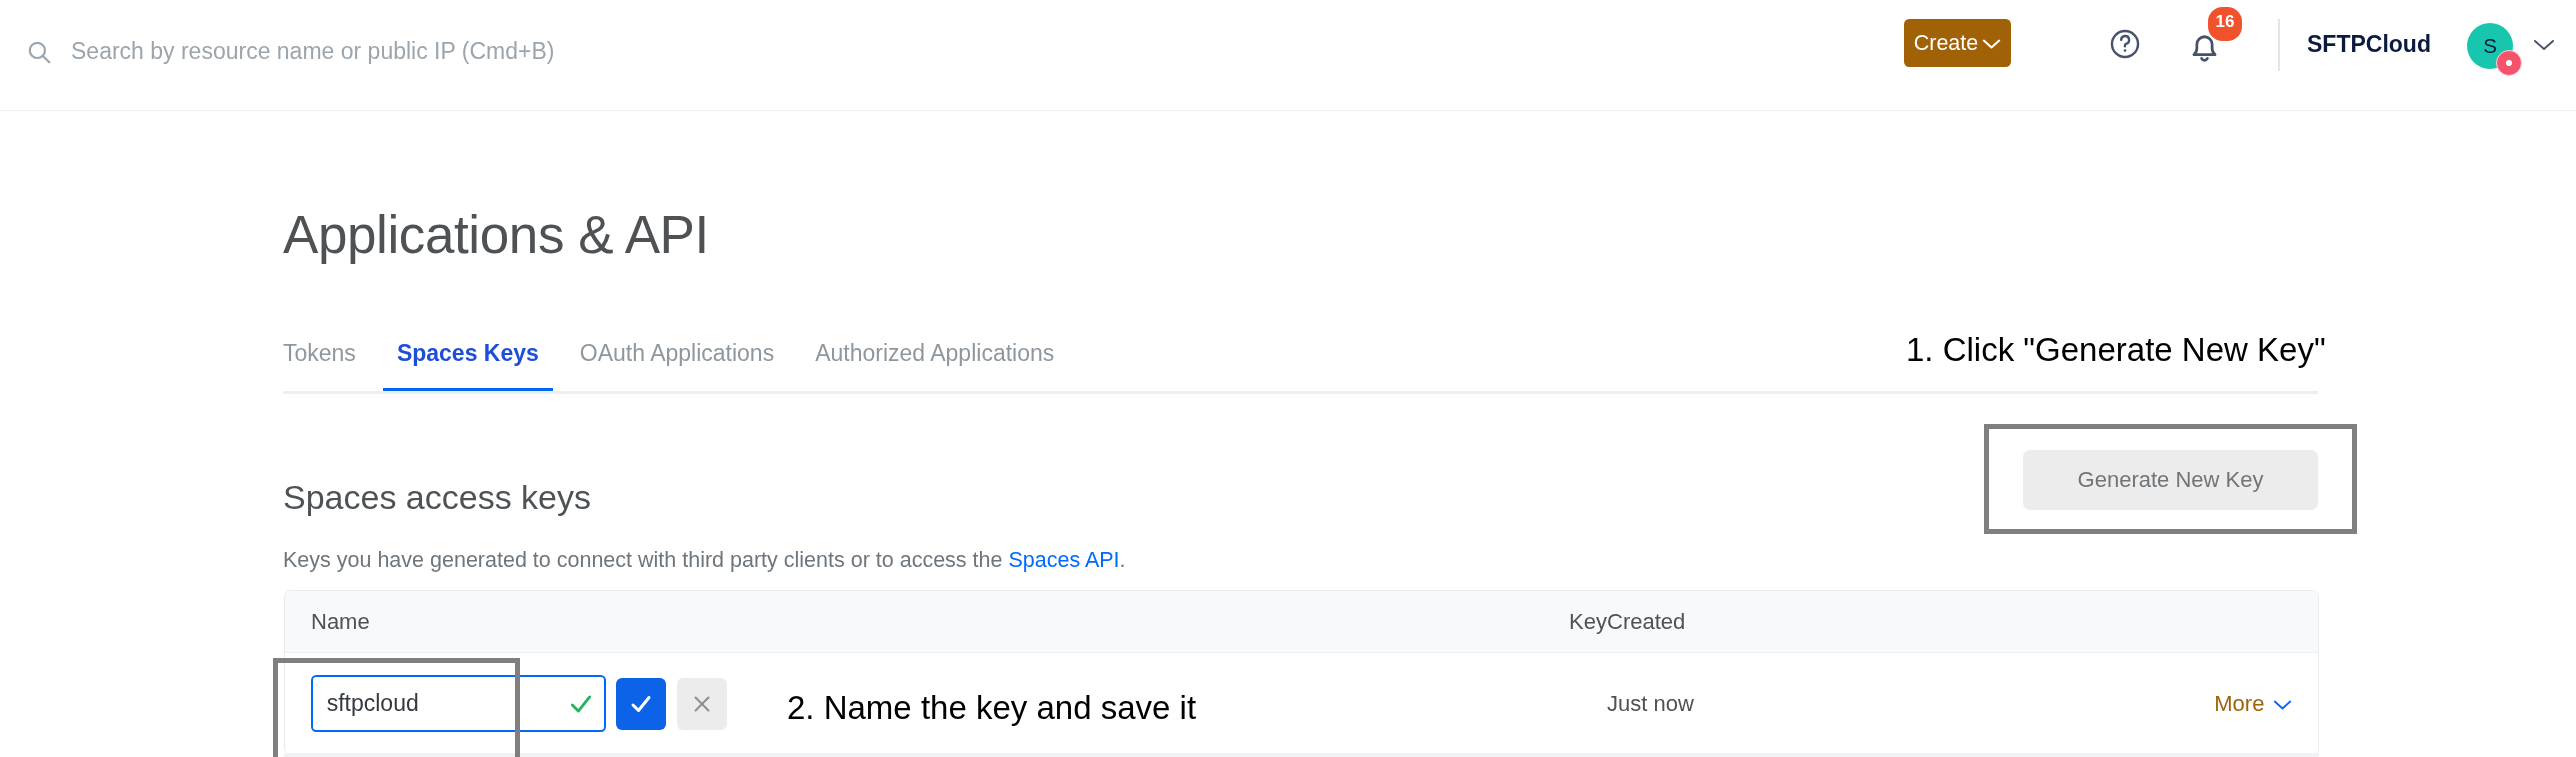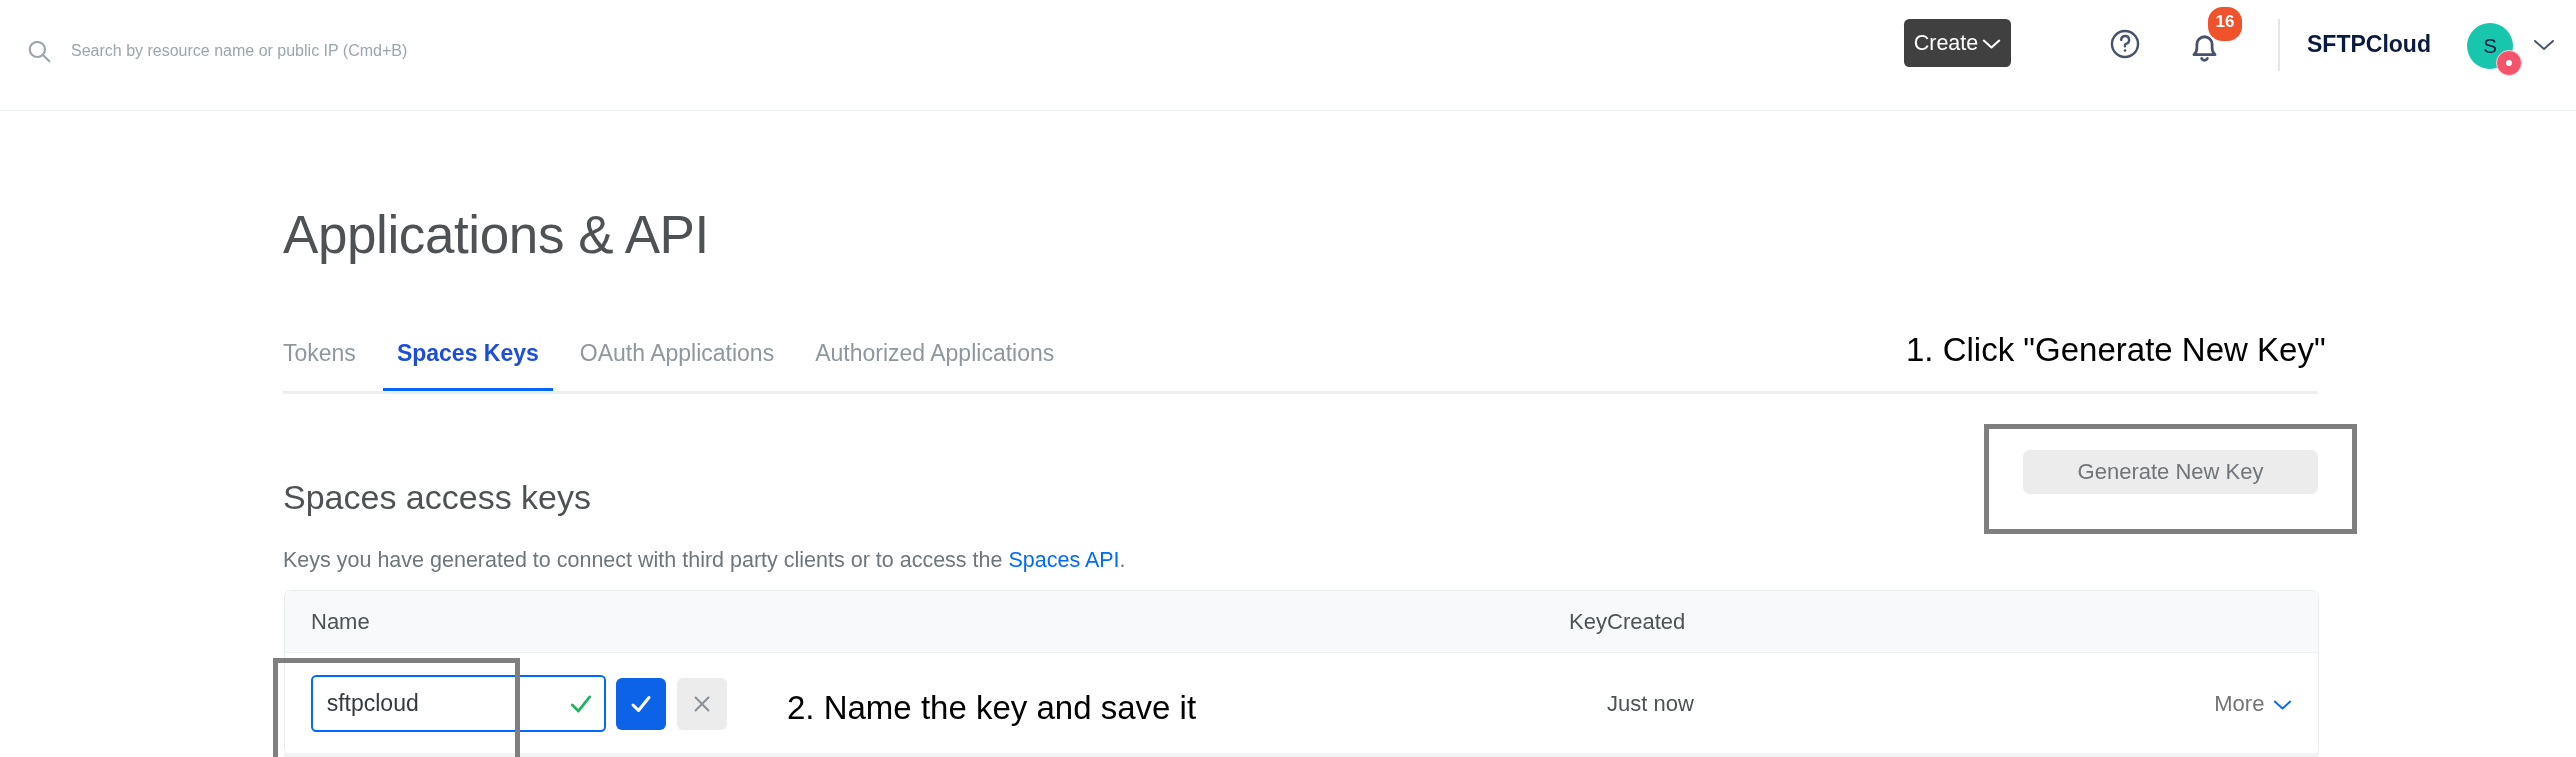--- a/index.html
+++ b/index.html
@@ -25,7 +25,7 @@
   .search-input {
     border: none; outline: none; background: transparent;
     font-family: "Liberation Sans", sans-serif;
-    font-size: 16px; color: #9aa0a6; width: 773px; padding: 0;
+    font-size: 23px; color: #9aa0a6; width: 773px; padding: 0;
   }
   .search-input::placeholder { color: #9aa5ae; }
 

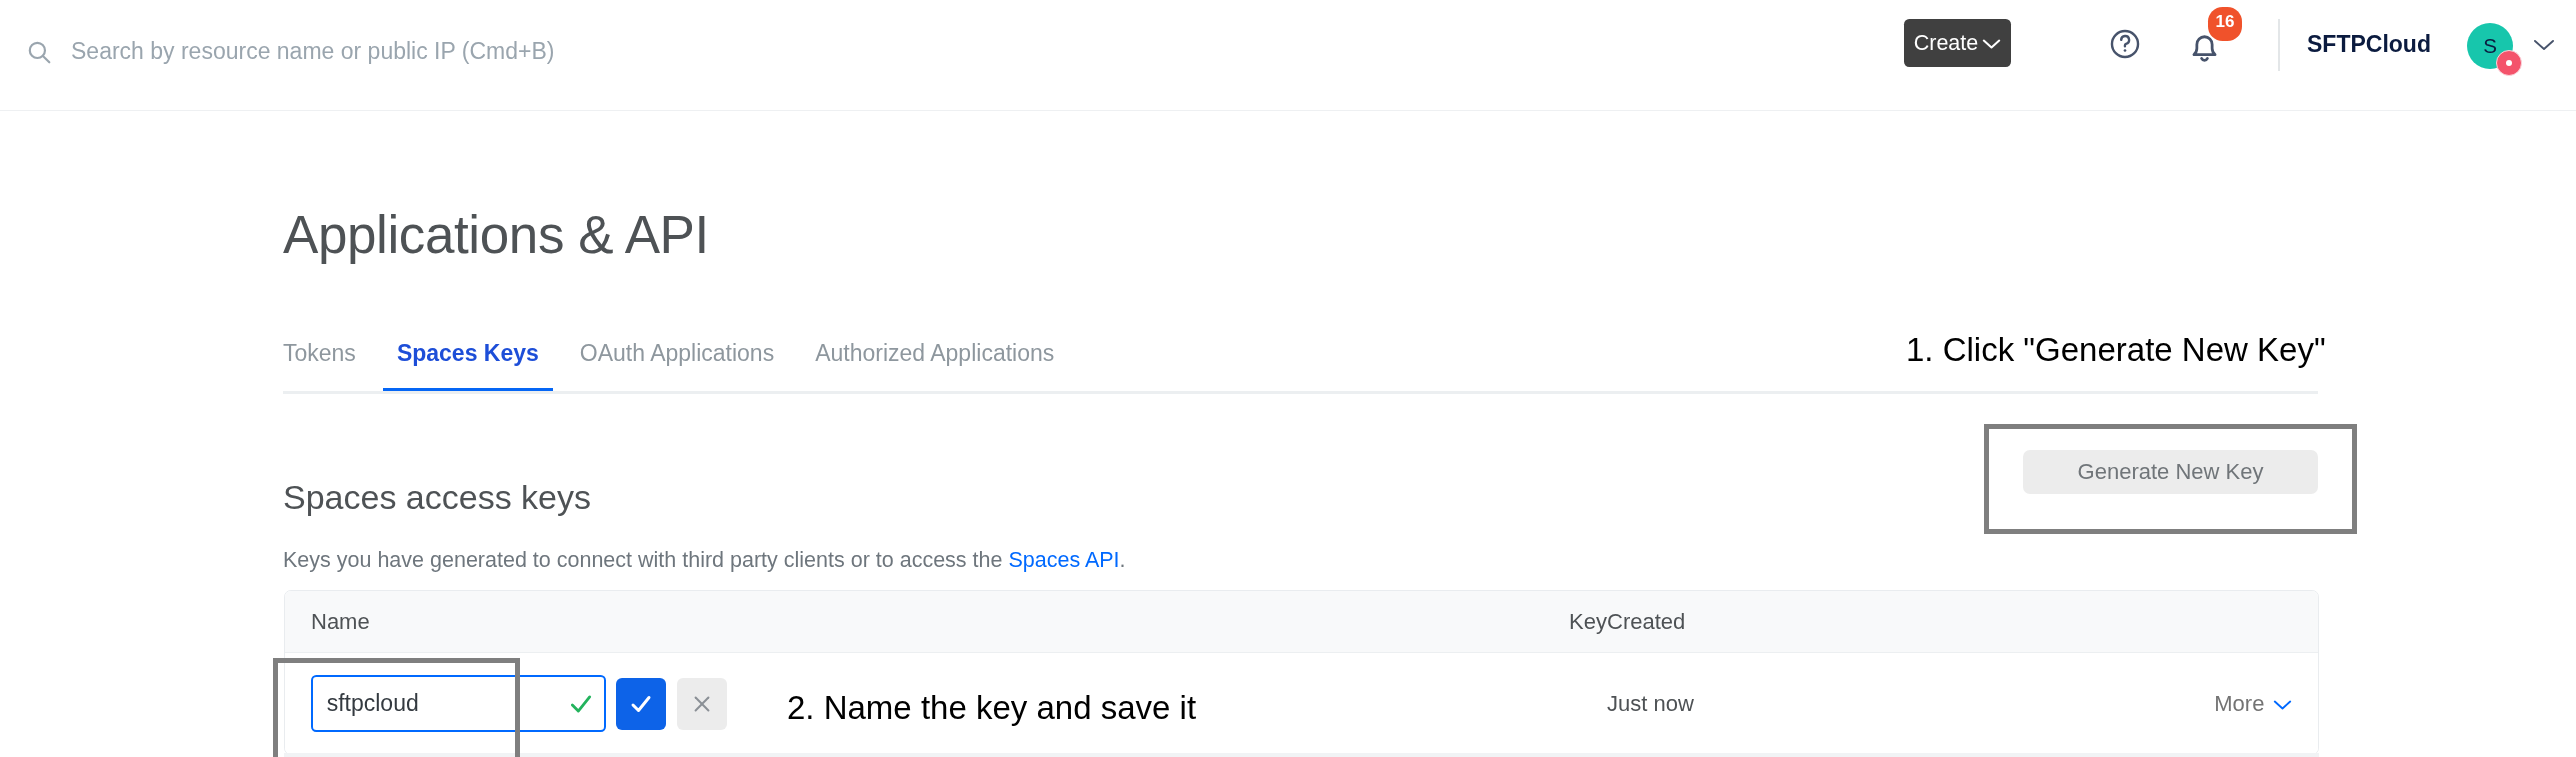--- a/index.html
+++ b/index.html
@@ -32,7 +32,7 @@
   .create-btn {
     position: absolute; left: 1904px; top: 19px;
     width: 107px; height: 48px; border-radius: 5.2px;
-    background: #404040; border: none; cursor: pointer;
+    background: #a16207; border: none; cursor: pointer;
     color: #ffffff; font-size: 21.5px; font-family: "Liberation Sans", sans-serif;
     display: flex; align-items: center; justify-content: center; gap: 4px;
     padding: 0 6.9px;

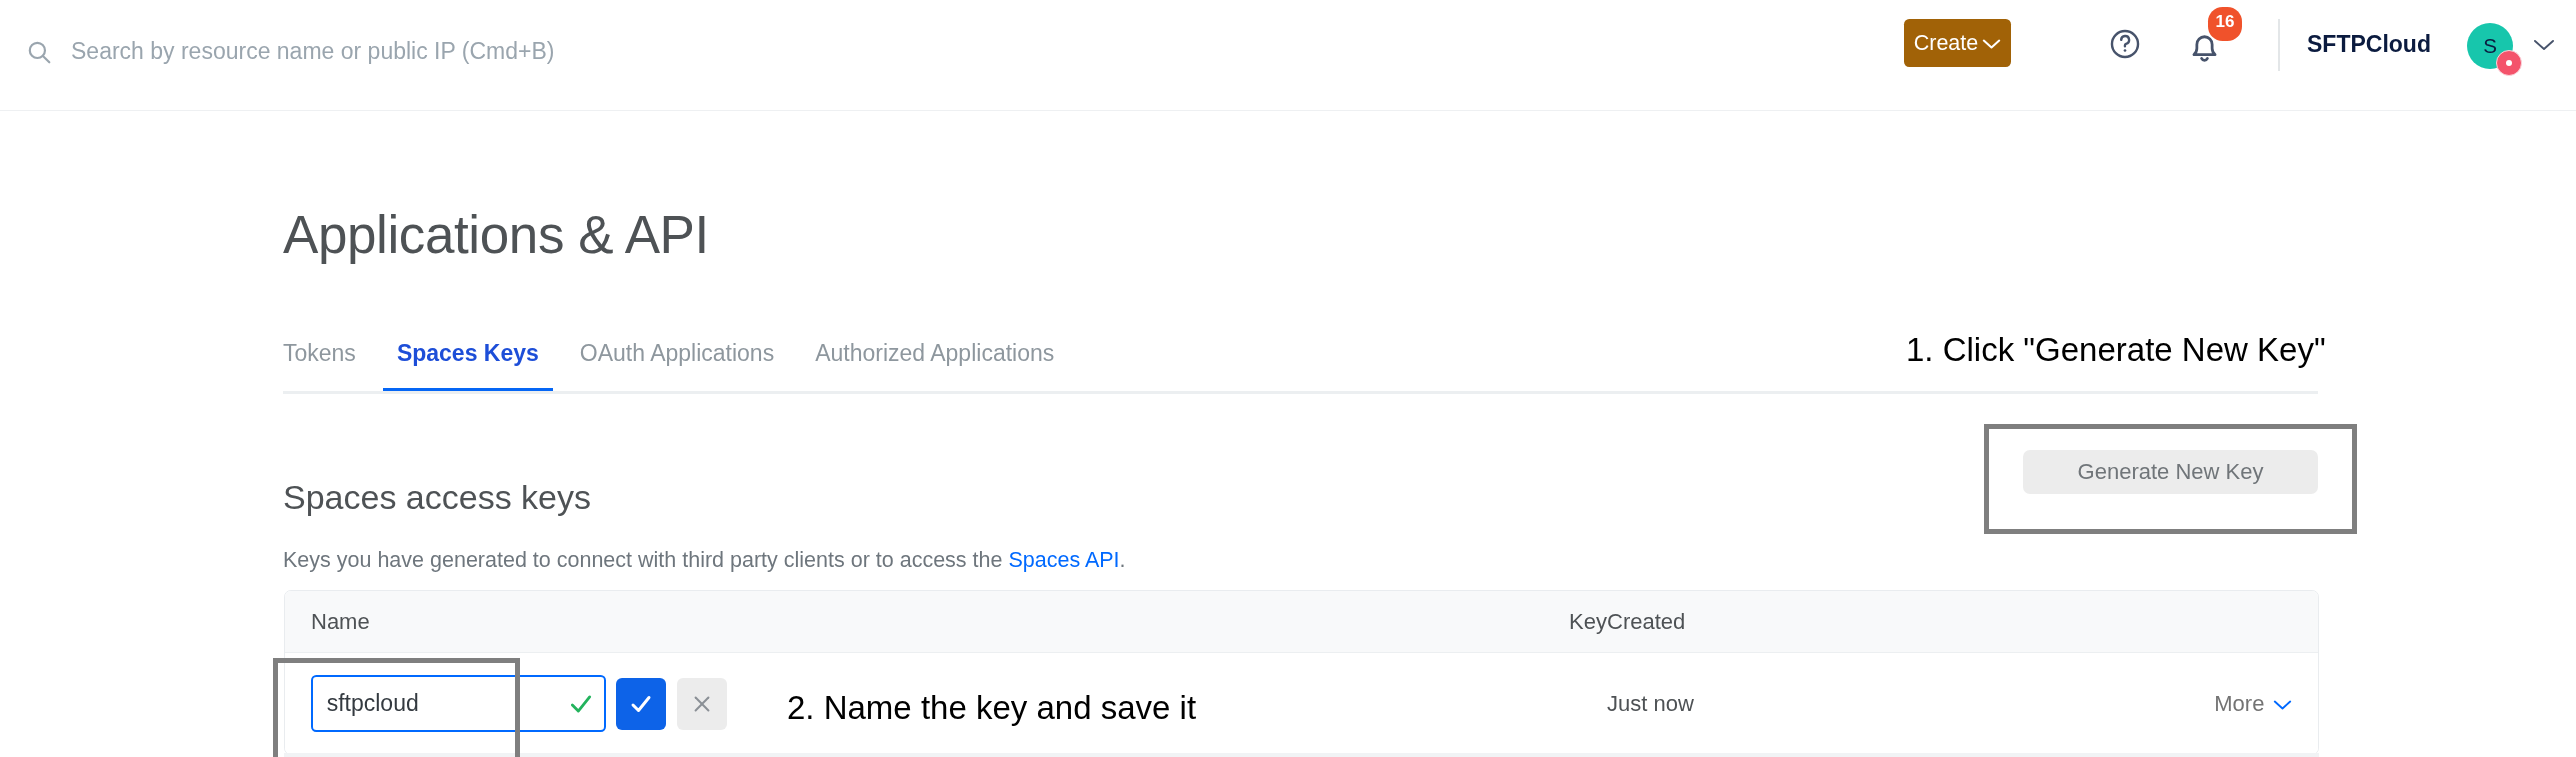--- a/index.html
+++ b/index.html
@@ -123,7 +123,7 @@
   .genkey-box { left: 1984px; top: 424px; width: 373px; height: 110px; }
   .genkey-btn {
     position: absolute; left: 2023px; top: 450px;
-    width: 295px; height: 44px; border-radius: 6.9px;
+    width: 295px; height: 60px; border-radius: 6.9px;
     background: #ececec; border: none; color: #707579;
     font-size: 22px; font-family: "Liberation Sans", sans-serif; cursor: pointer;
   }

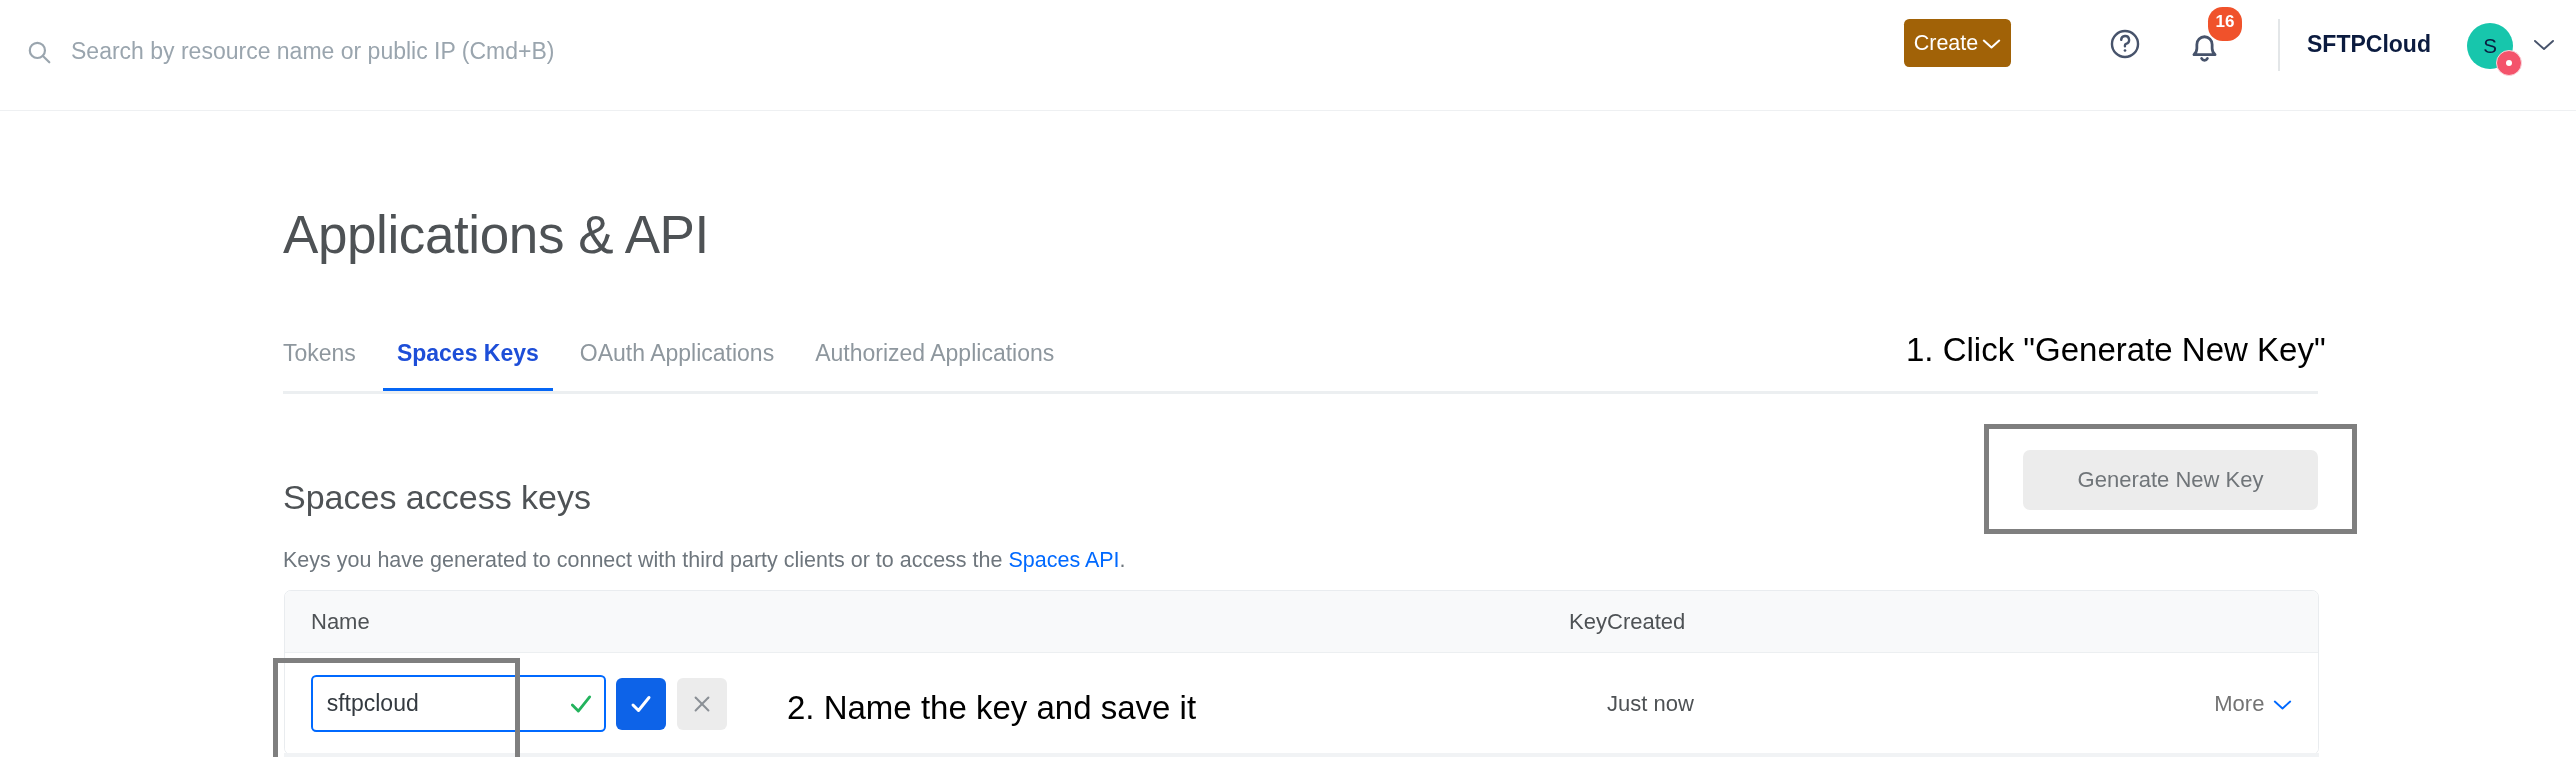--- a/index.html
+++ b/index.html
@@ -167,7 +167,7 @@
   .ann2 { left: 787px; top: 689px; }
 
   .more-link {
-    color: #737373; font-size: 22px; cursor: pointer;
+    color: #a16207; font-size: 22px; cursor: pointer;
     display:inline-flex; align-items:center; gap: 8.6px;
   }
   .table-bottom-strip {

